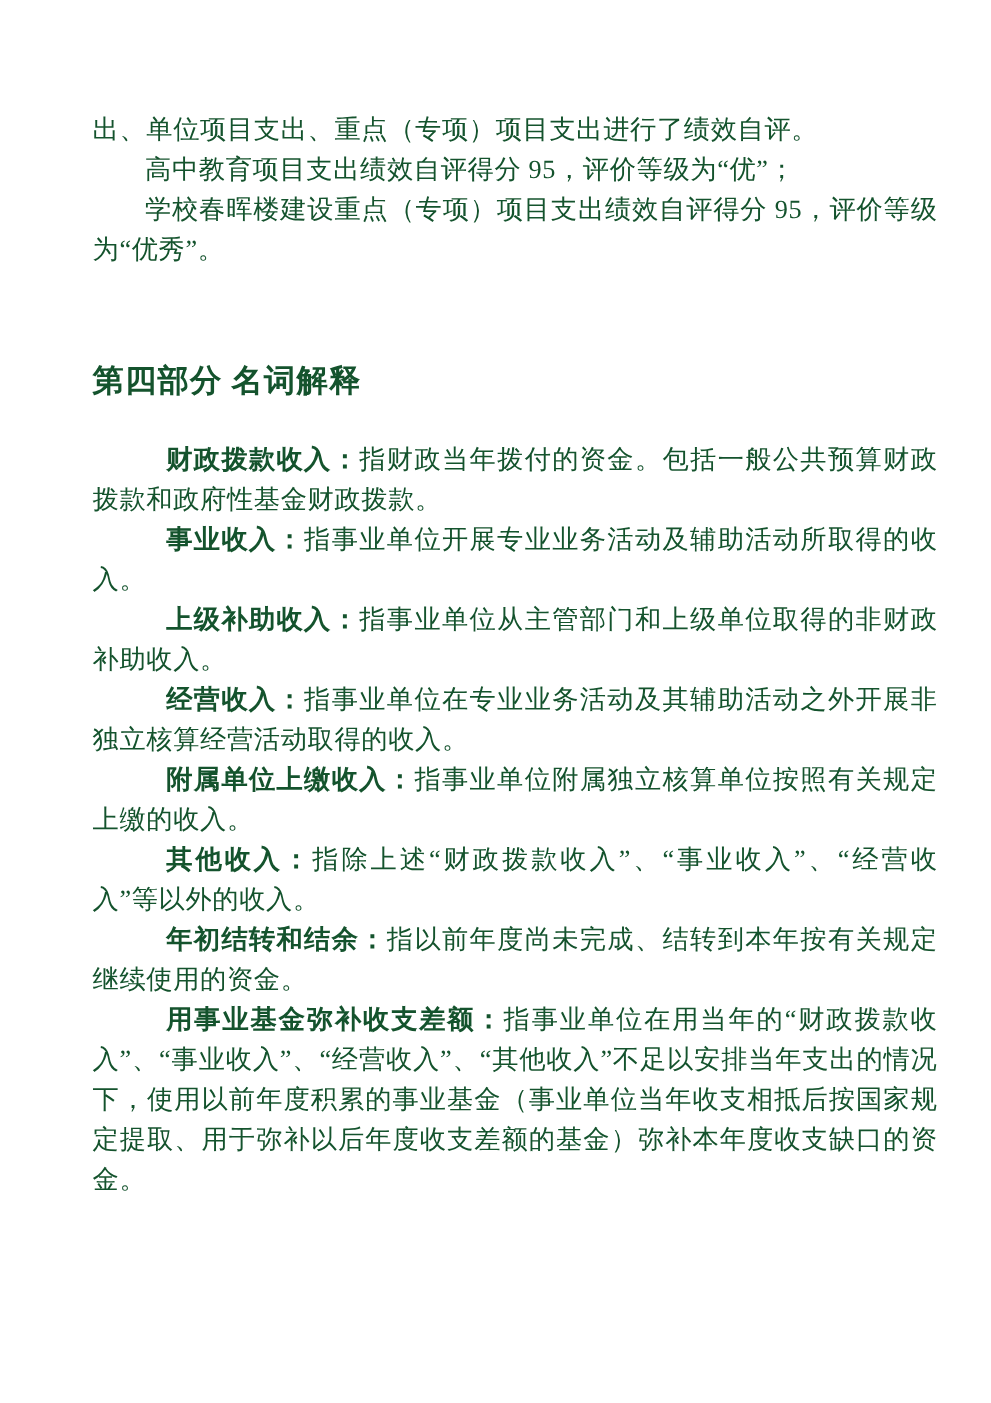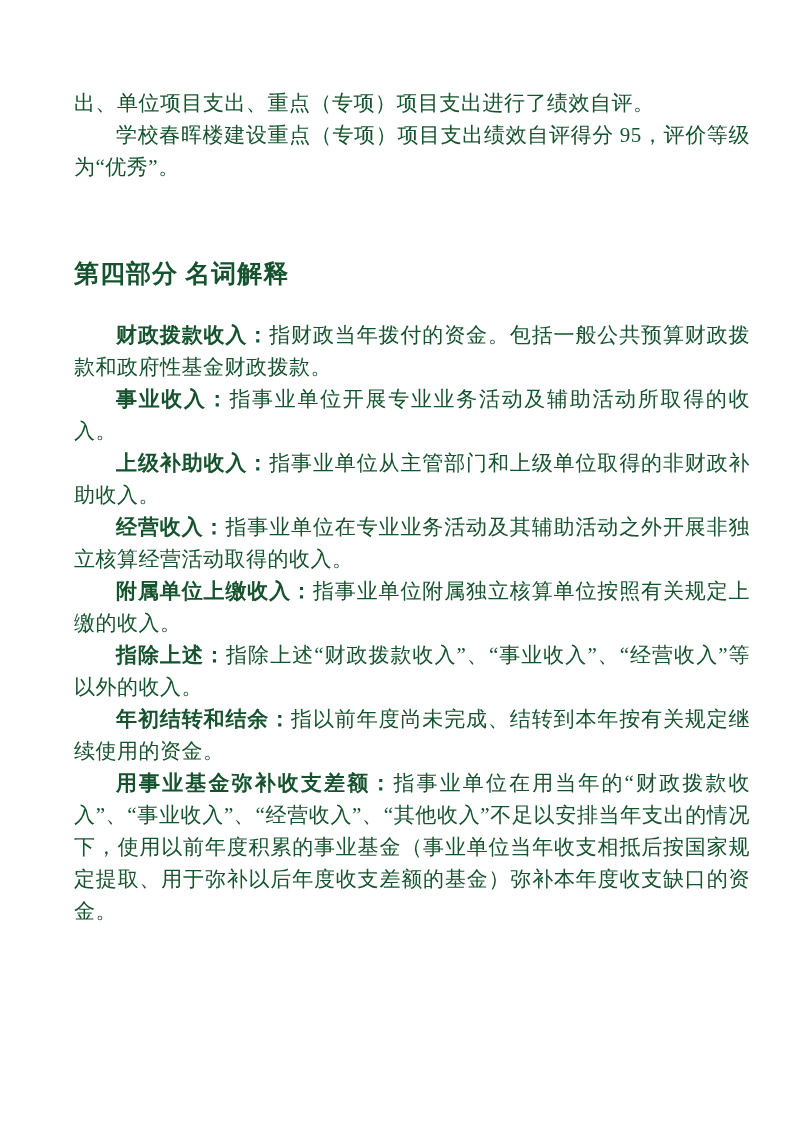--- a/index.html
+++ b/index.html
@@ -47,6 +47,7 @@
 
   <section class="body-text">
     <p>出、单位项目支出、重点（专项）项目支出进行了绩效自评。</p>
+    <p class="indent">高中教育项目支出绩效自评得分 95，评价等级为“优”；</p>
     <p class="indent">学校春晖楼建设重点（专项）项目支出绩效自评得分 95，评价等级为“优秀”。</p>
   </section>
 

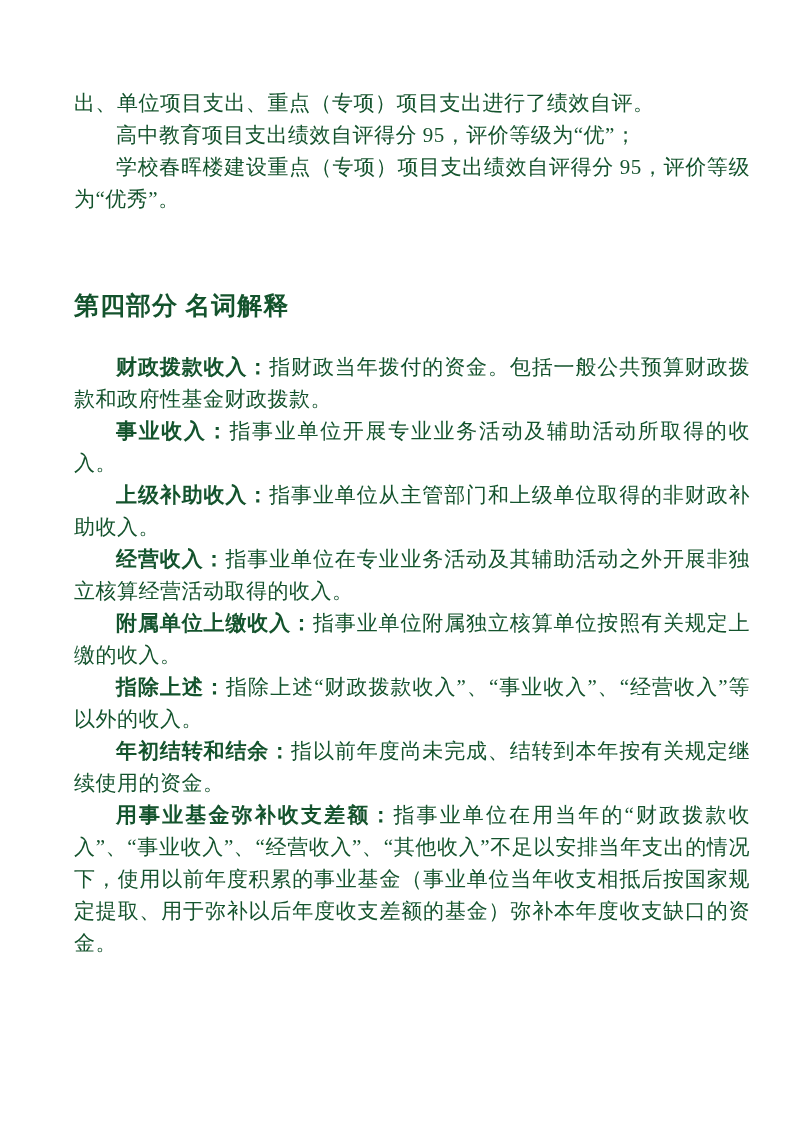--- a/index.html
+++ b/index.html
@@ -38,6 +38,7 @@
   }
   .term {
     font-weight: 700;
+    margin-left: 17px;
   }
 </style>
 </head>

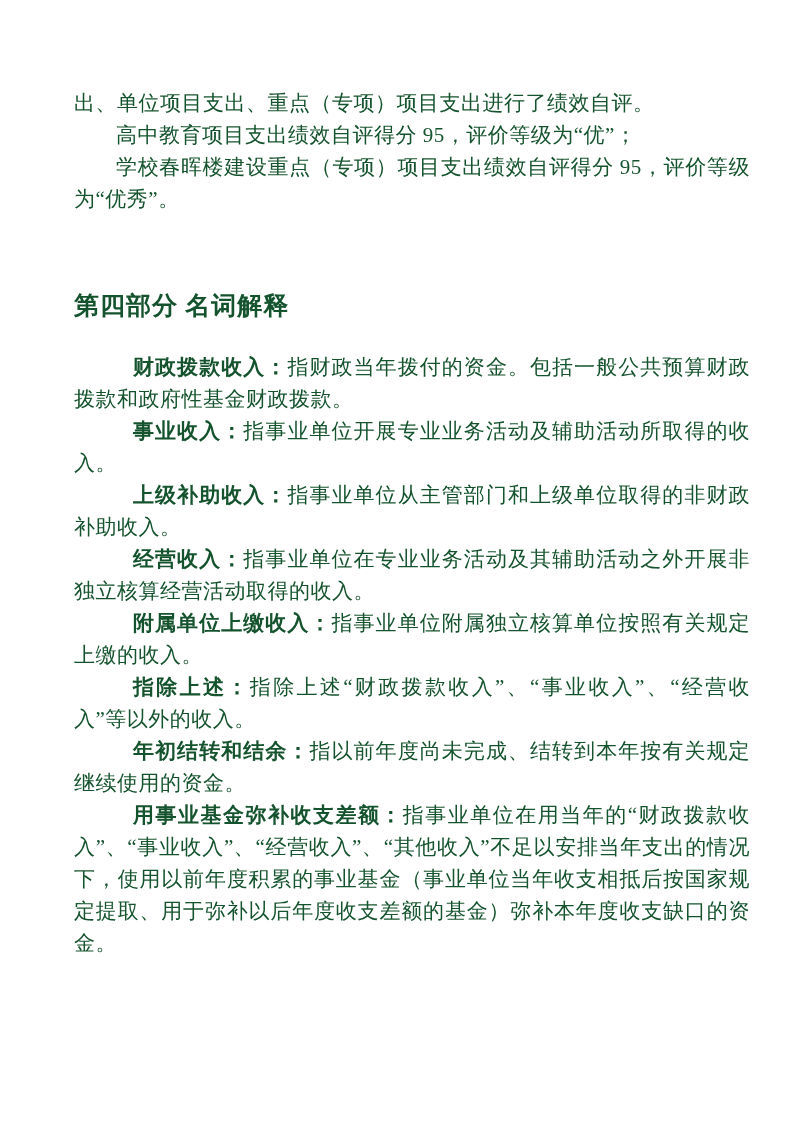--- a/index.html
+++ b/index.html
@@ -60,7 +60,7 @@
     <p class="indent"><b class="term">上级补助收入：</b><span>指事业单位从主管部门和上级单位取得的非财政补助收入。</span></p>
     <p class="indent"><b class="term">经营收入：</b><span>指事业单位在专业业务活动及其辅助活动之外开展非独立核算经营活动取得的收入。</span></p>
     <p class="indent"><b class="term">附属单位上缴收入：</b><span>指事业单位附属独立核算单位按照有关规定上缴的收入。</span></p>
-    <p class="indent"><b class="term">指除上述：</b><span>指除上述“财政拨款收入”、“事业收入”、“经营收入”等以外的收入。</span></p>
+    <p class="indent"><b class="term">其他收入：</b><span>指除上述“财政拨款收入”、“事业收入”、“经营收入”等以外的收入。</span></p>
     <p class="indent"><b class="term">年初结转和结余：</b><span>指以前年度尚未完成、结转到本年按有关规定继续使用的资金。</span></p>
     <p class="indent"><b class="term">用事业基金弥补收支差额：</b><span>指事业单位在用当年的“财政拨款收入”、“事业收入”、“经营收入”、“其他收入”不足以安排当年支出的情况下，使用以前年度积累的事业基金（事业单位当年收支相抵后按国家规定提取、用于弥补以后年度收支差额的基金）弥补本年度收支缺口的资金。</span></p>
   </section>

